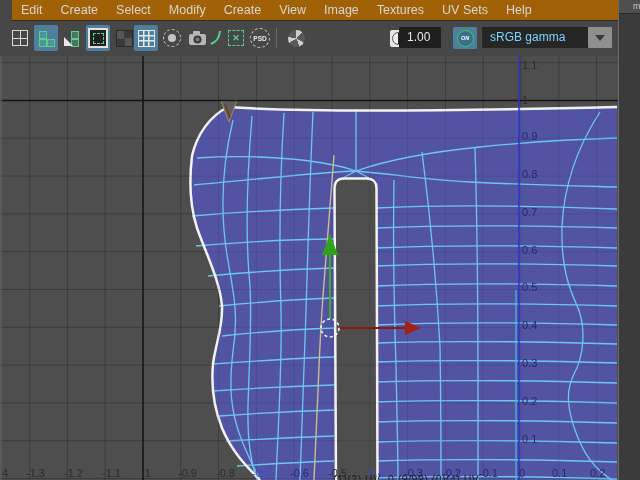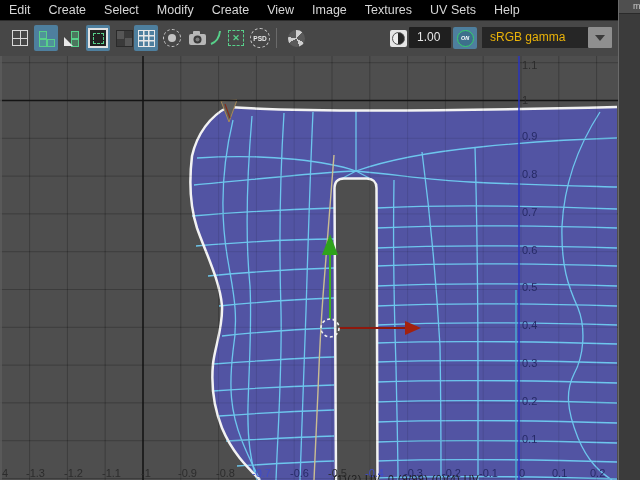--- a/index.html
+++ b/index.html
@@ -9,7 +9,7 @@
   
   #panel{position:absolute;left:0;top:0;width:618px;height:480px;background:#464646;}
   
-  #menubar{position:absolute;left:0;top:0;width:618px;height:20px;background:#000000;
+  #menubar{position:absolute;left:12px;top:0;width:618px;height:20px;background:#a16207;
            border-bottom:1px solid #2c2c2c;display:flex;align-items:center;}
   .menu-item{color:#d6d6d6;font-size:12.5px;padding:0 9px;line-height:20px;cursor:default;}
   

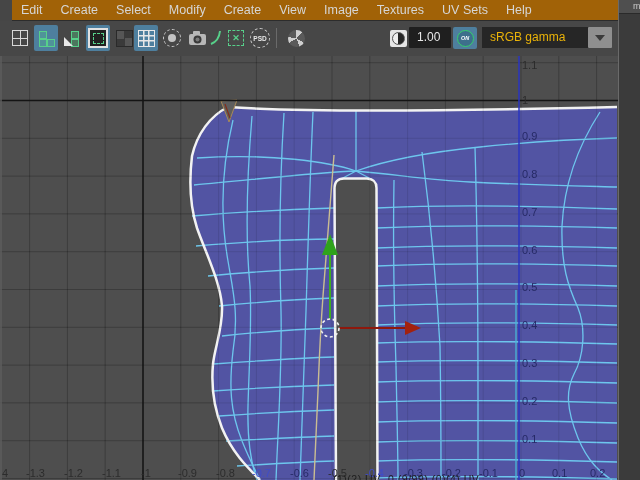--- a/index.html
+++ b/index.html
@@ -155,7 +155,7 @@
             <i></i>
           </span>
         </div>
-      <div class="tfield" style="left:409px;width:34px">1.00</div>
+      <div class="tfield" style="left:399px;width:34px">1.00</div>
       <div id="on-toggle">
           <i>ON</i>
         </div>

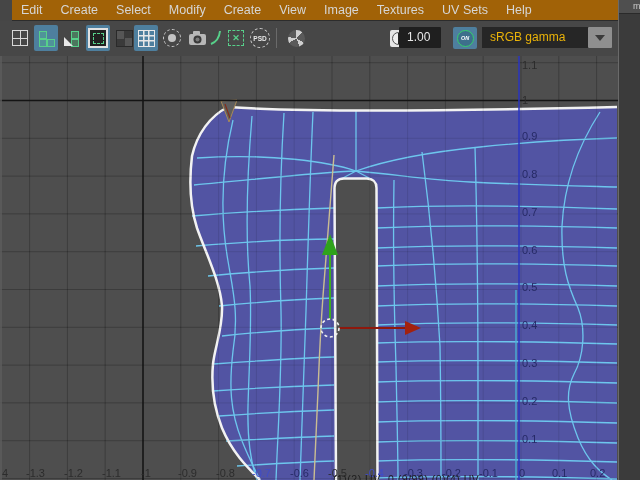--- a/index.html
+++ b/index.html
@@ -59,7 +59,7 @@
   #on-toggle i{width:15px;height:15px;border-radius:50%;border:1.5px solid #35d06a;color:#fff;
                font-size:5.5px;font-weight:bold;display:flex;align-items:center;justify-content:center;background:#3d6f8c;}
   #colorspace{position:absolute;left:482px;top:6px;width:106px;height:21px;background:#262626;
-              color:#eab308;font-size:12px;line-height:21px;padding-left:8px;}
+              color:#7dd3fc;font-size:12px;line-height:21px;padding-left:8px;}
   #dd-arrow{position:absolute;left:588px;top:6px;width:24px;height:21px;background:#8f8f8f;
             display:flex;align-items:center;justify-content:center;border-radius:1px;}
   #dd-arrow i{width:0;height:0;border-left:5px solid transparent;border-right:5px solid transparent;

